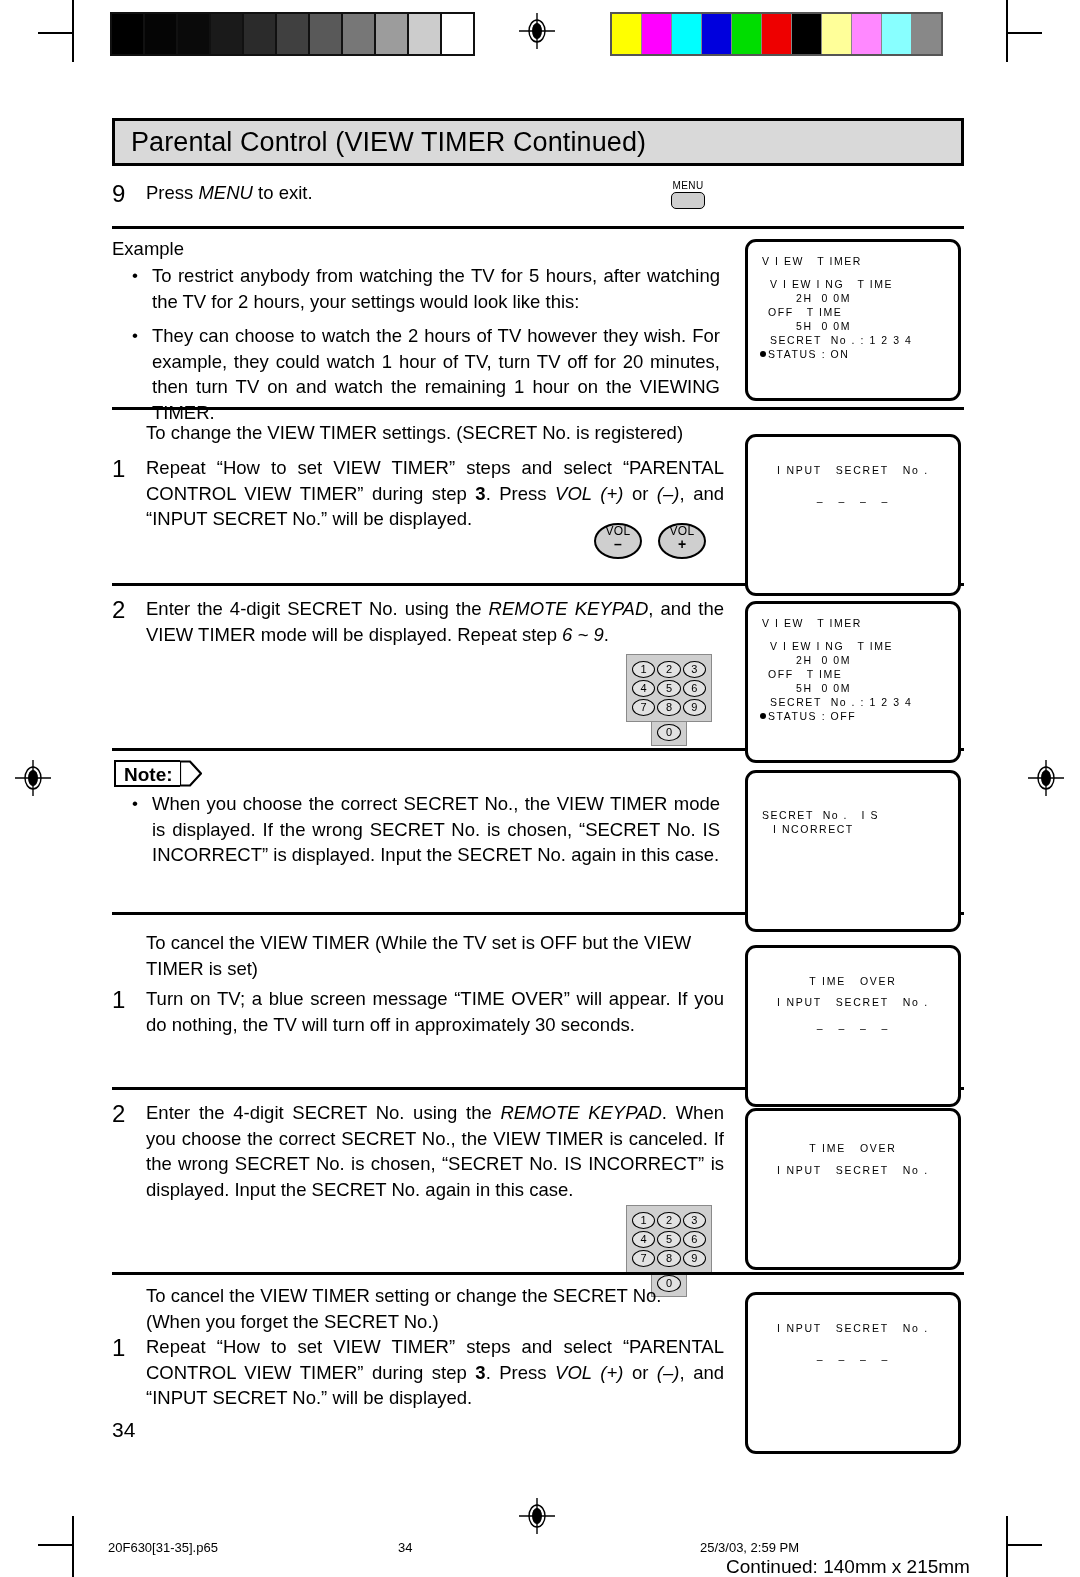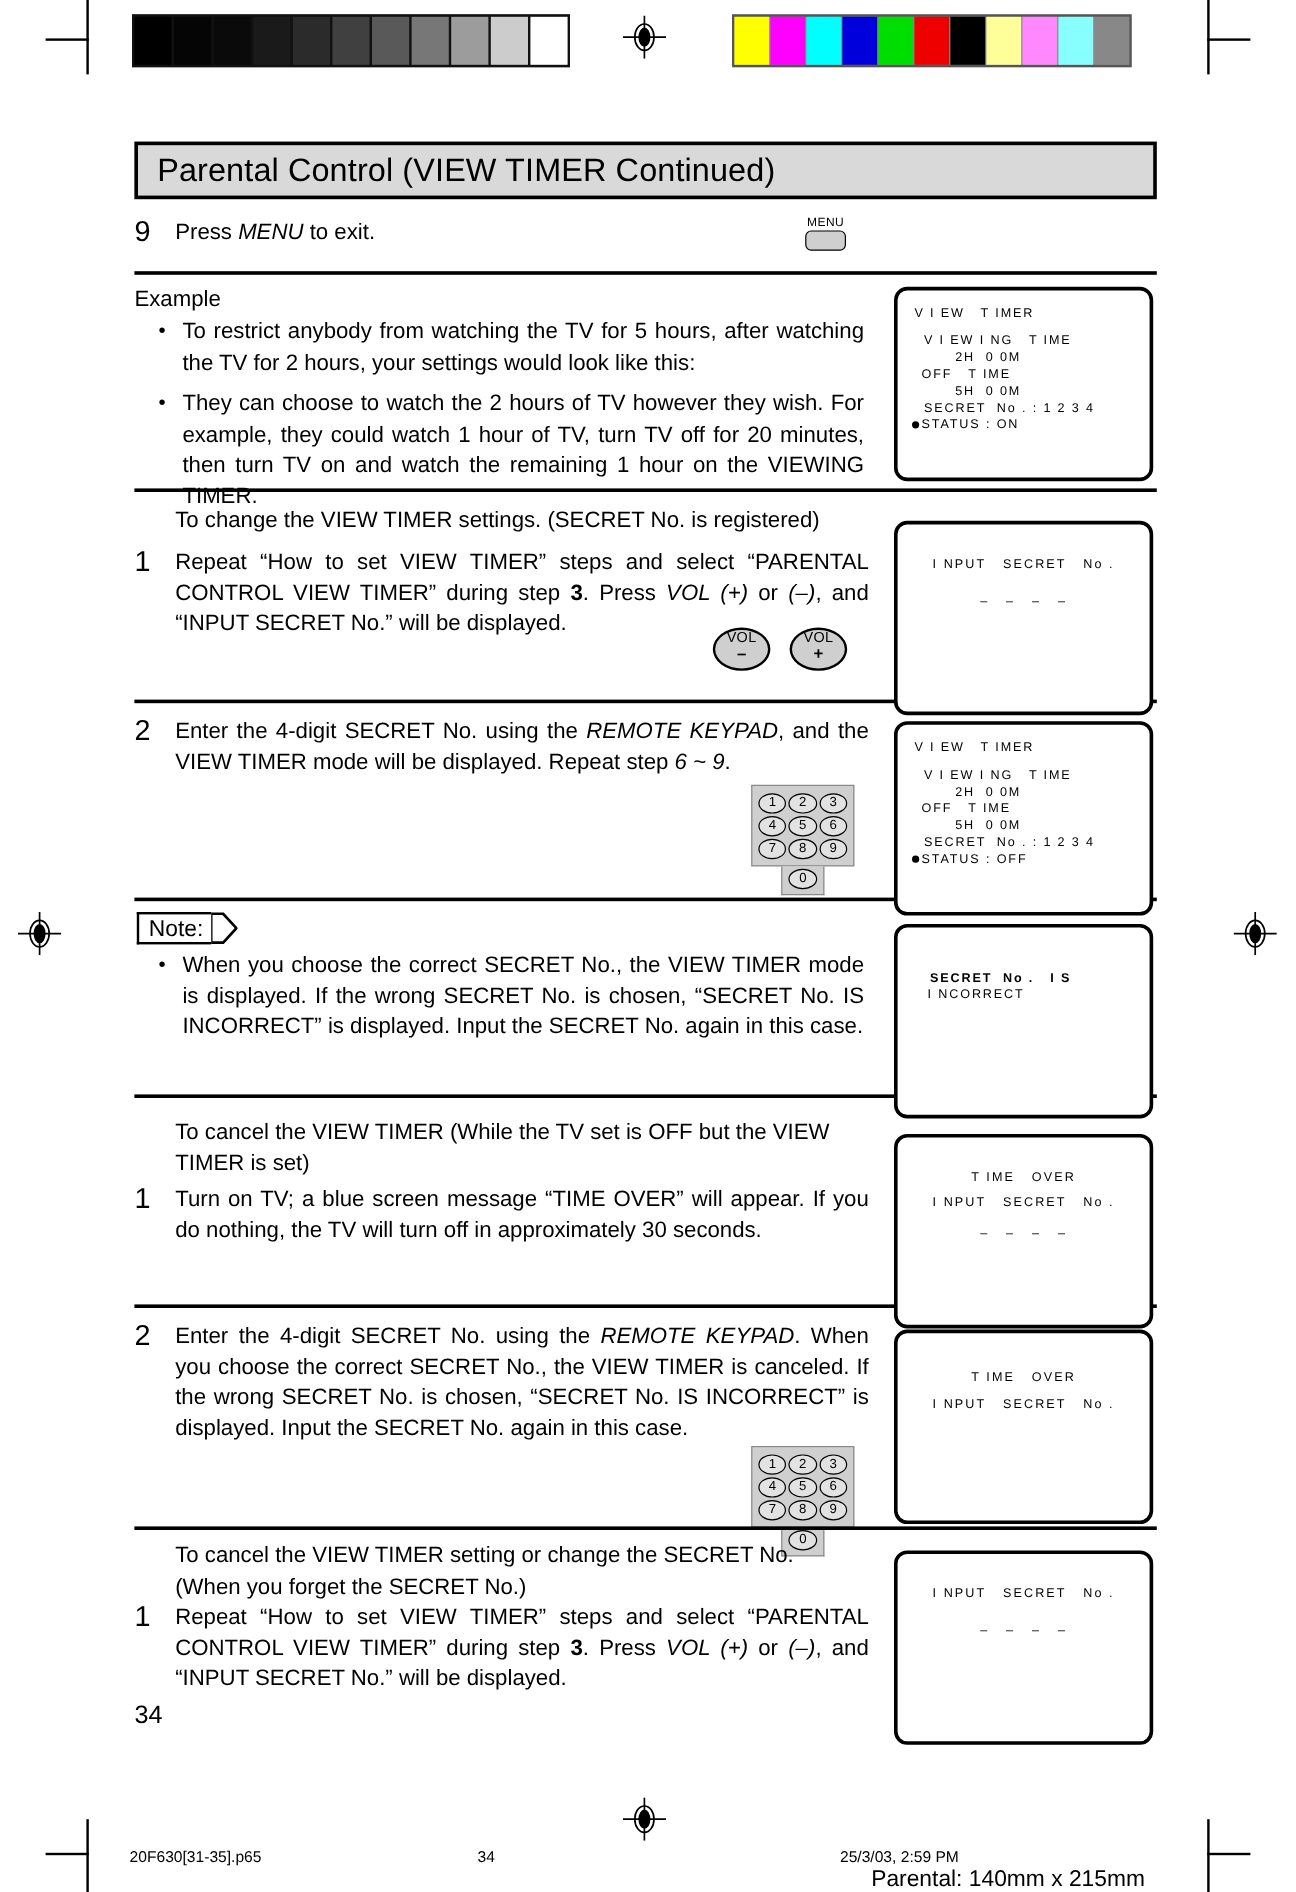--- a/index.html
+++ b/index.html
@@ -40,7 +40,7 @@
   b.bd{font-weight:bold;}
 
   
-  .note-tag{position:absolute;height:27px;display:flex;align-items:stretch;}
+  .note-tag{position:absolute;height:27px;display:flex;align-items:stretch;font-weight:bold;}
   .note-tag .box{border:2px solid #000;border-right:none;padding:1px 7px 1px 8px;
                  font-size:19px;line-height:23px;box-sizing:border-box;background:#fff;}
   .note-tag .arrow{width:22px;height:27px;}

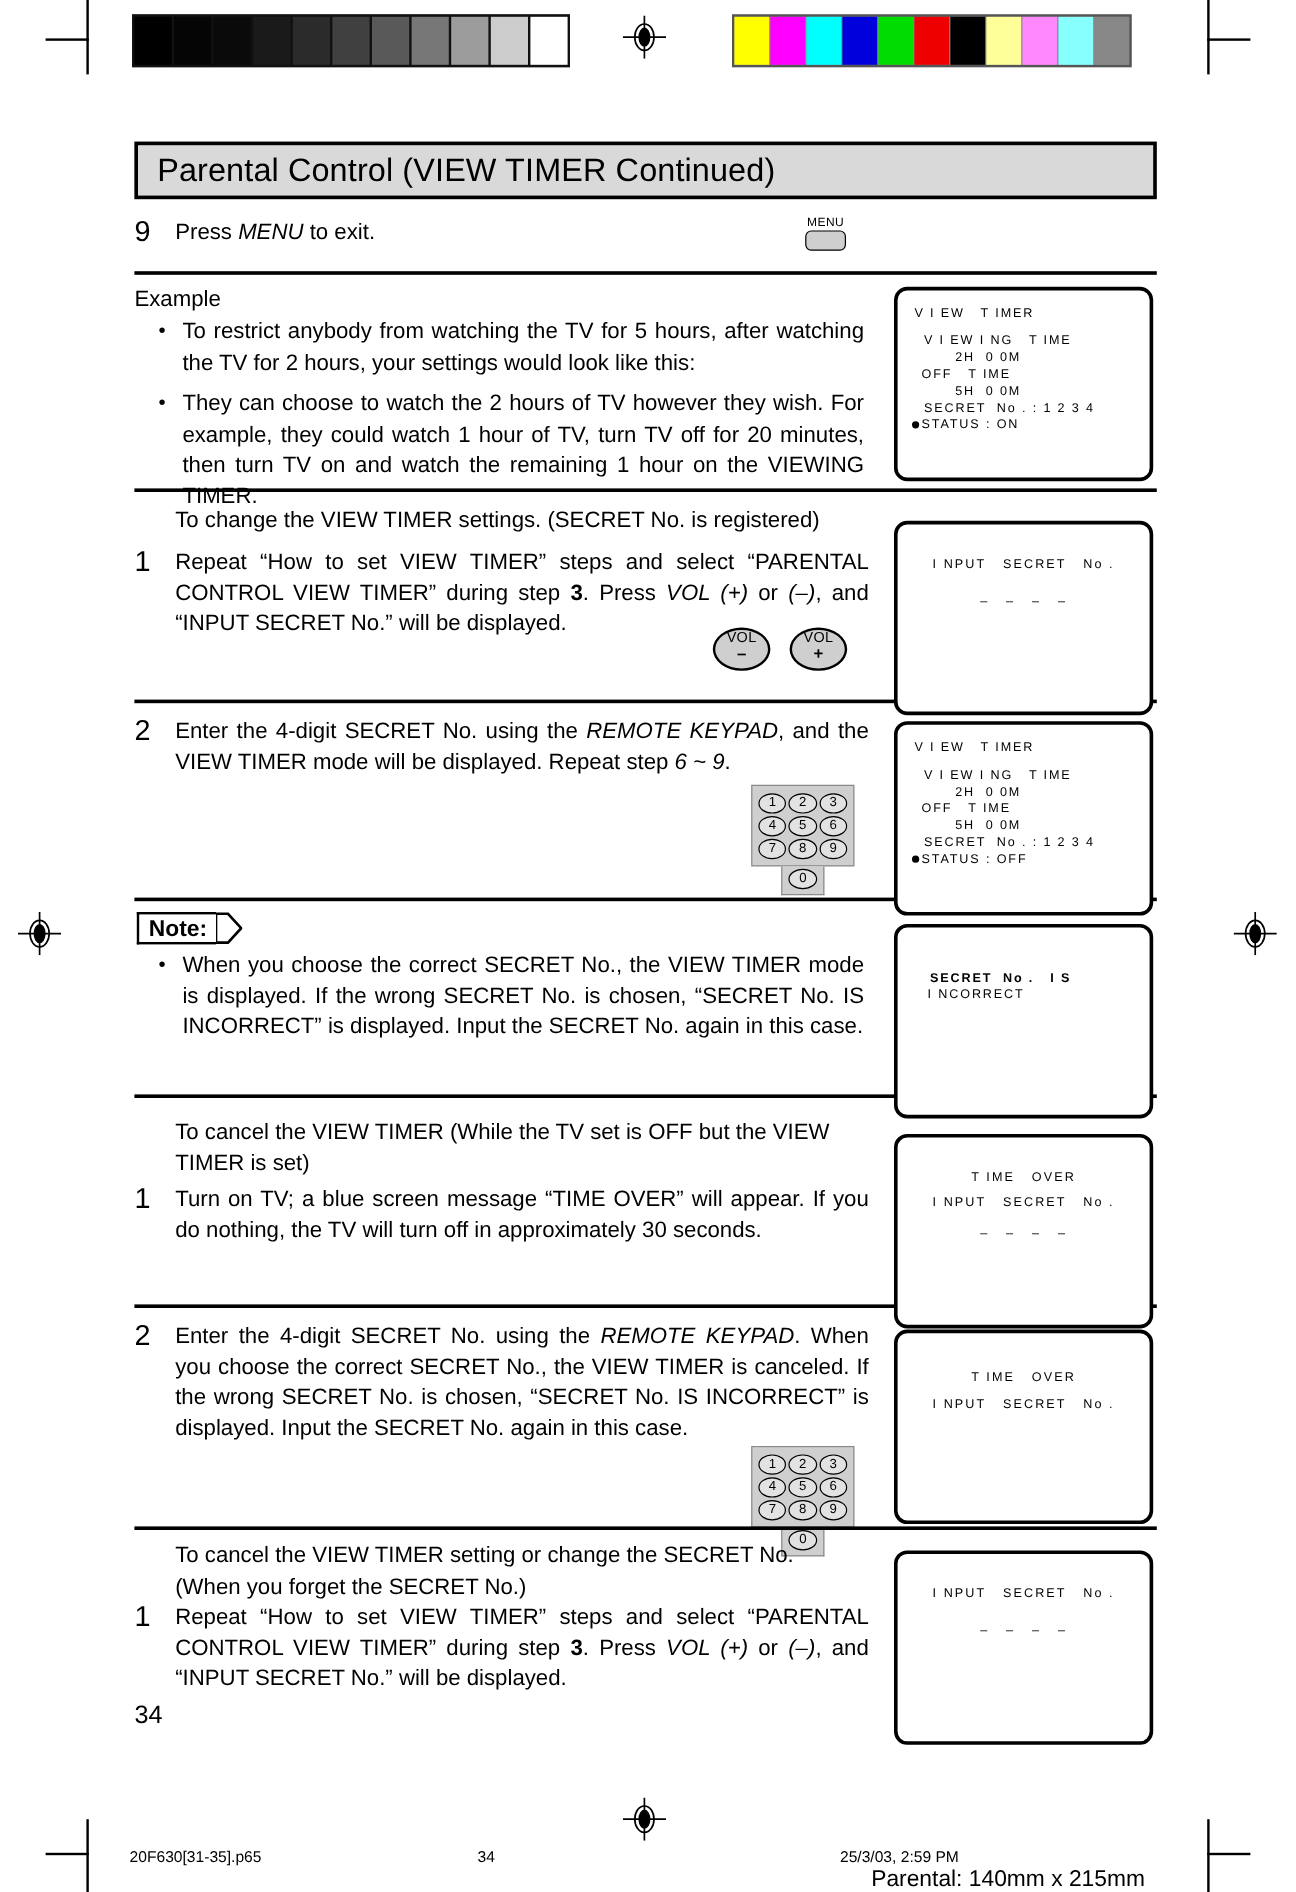--- a/index.html
+++ b/index.html
@@ -323,7 +323,7 @@
   </div>
 
   <div class="osd" style="left:745px;top:770px;">
-    <div class="line" style="left:27px;top:36px;font-weight:bold;">SECRET  No .   I S</div>
+    <div class="line" style="left:14px;top:36px;">SECRET  No .   I S</div>
     <div class="line" style="left:25px;top:50px;">I NCORRECT</div>
   </div>
 

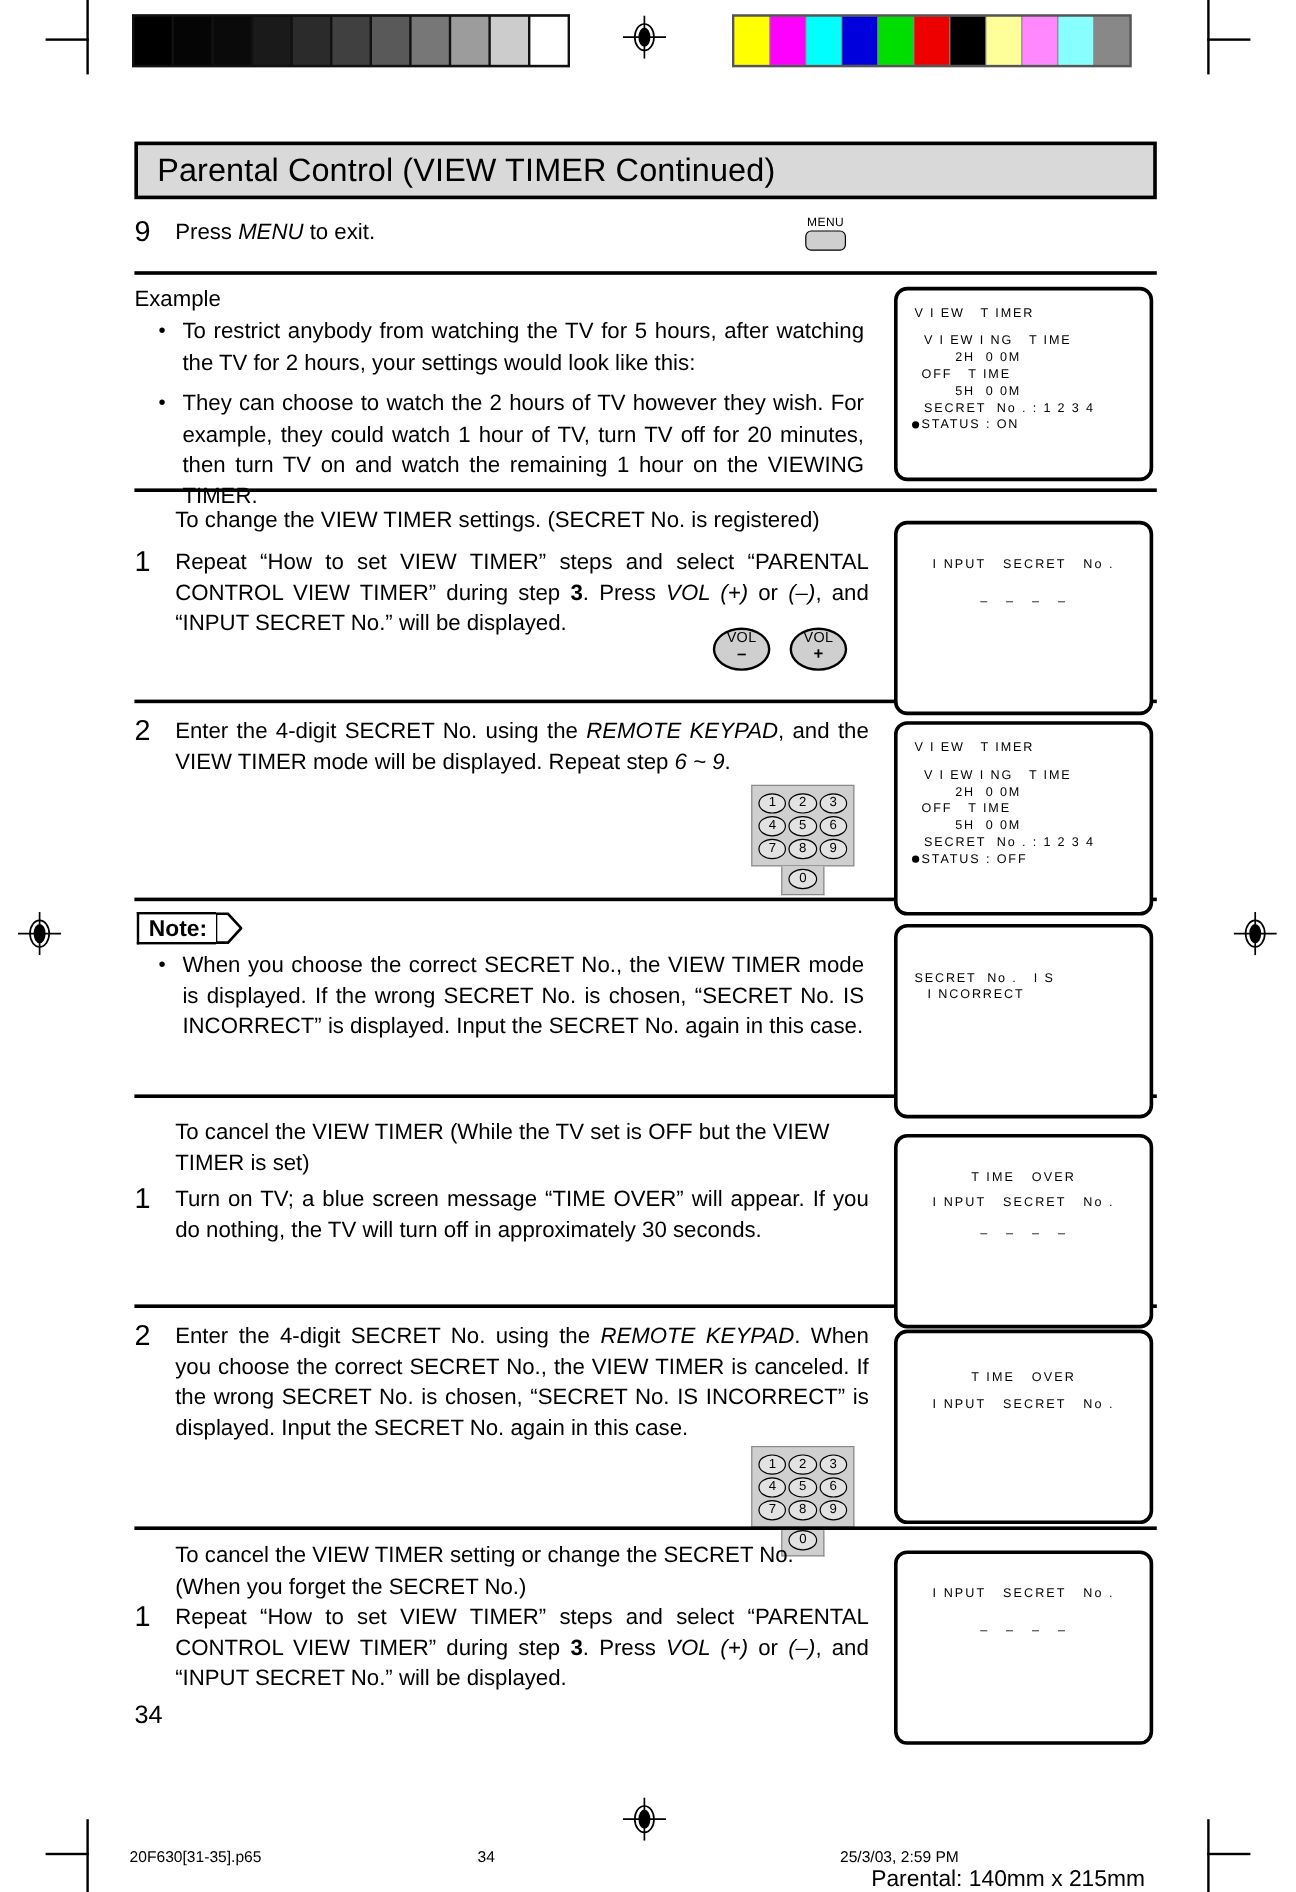--- a/index.html
+++ b/index.html
@@ -348,7 +348,7 @@
   <div class="foot" style="left:108px;top:1540px;">20F630[31-35].p65</div>
   <div class="foot" style="left:398px;top:1540px;">34</div>
   <div class="foot" style="left:700px;top:1540px;">25/3/03, 2:59 PM</div>
-  <div class="dimension" style="left:726px;top:1556px;">Parental: 140mm x 215mm</div>
+  <div class="dimension" style="left:726px;top:1556px;">Continued: 140mm x 215mm</div>
 
 </div>
 

